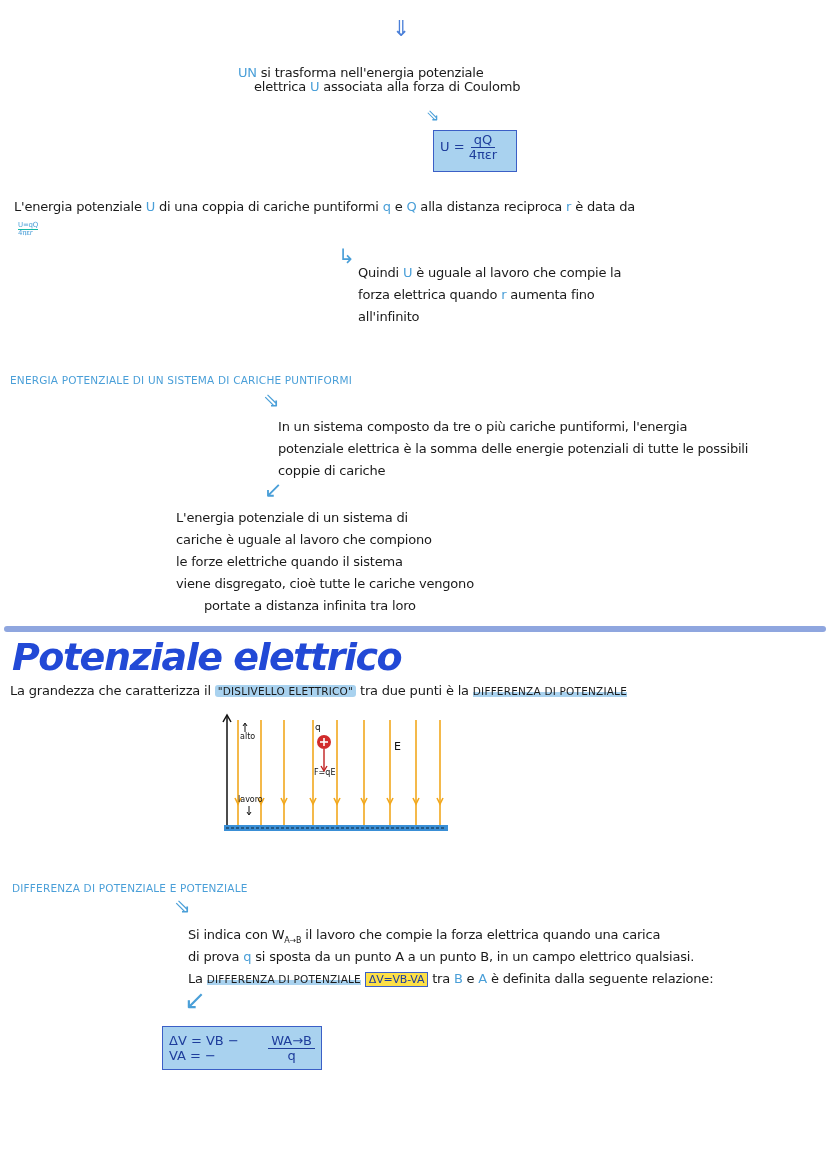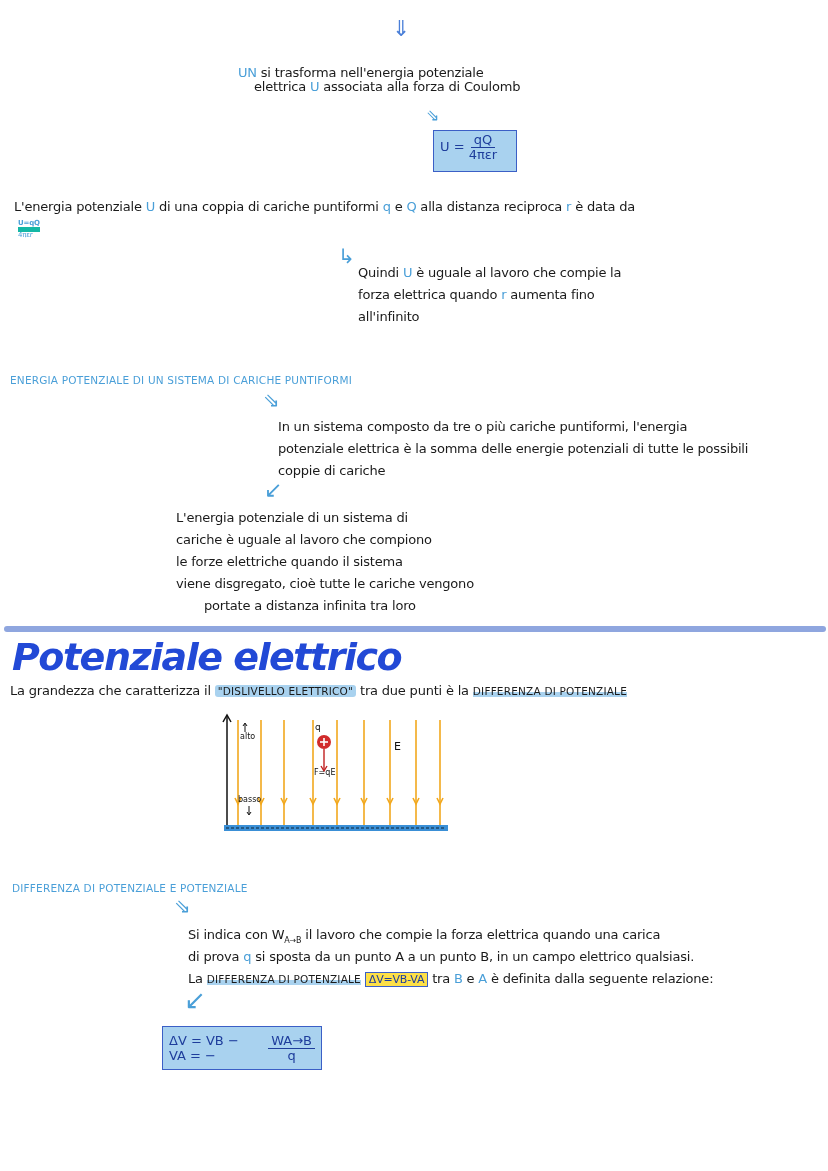--- a/index.html
+++ b/index.html
@@ -26,7 +26,7 @@
     letter-spacing: -1.5px; line-height: 48px; font-style: italic;
   }
   .mini-frac { font-size: 7px; color: #4a9fd8; display: inline-flex; flex-direction: column; line-height: 7px; vertical-align: middle; }
-  .mini-frac span:first-child { border-bottom: 5px solid #14b8a6; font-weight: bold; }
+  .mini-frac span:first-child { border-bottom: 1px solid #14b8a6; }
 </style>
 </head>
 <body>

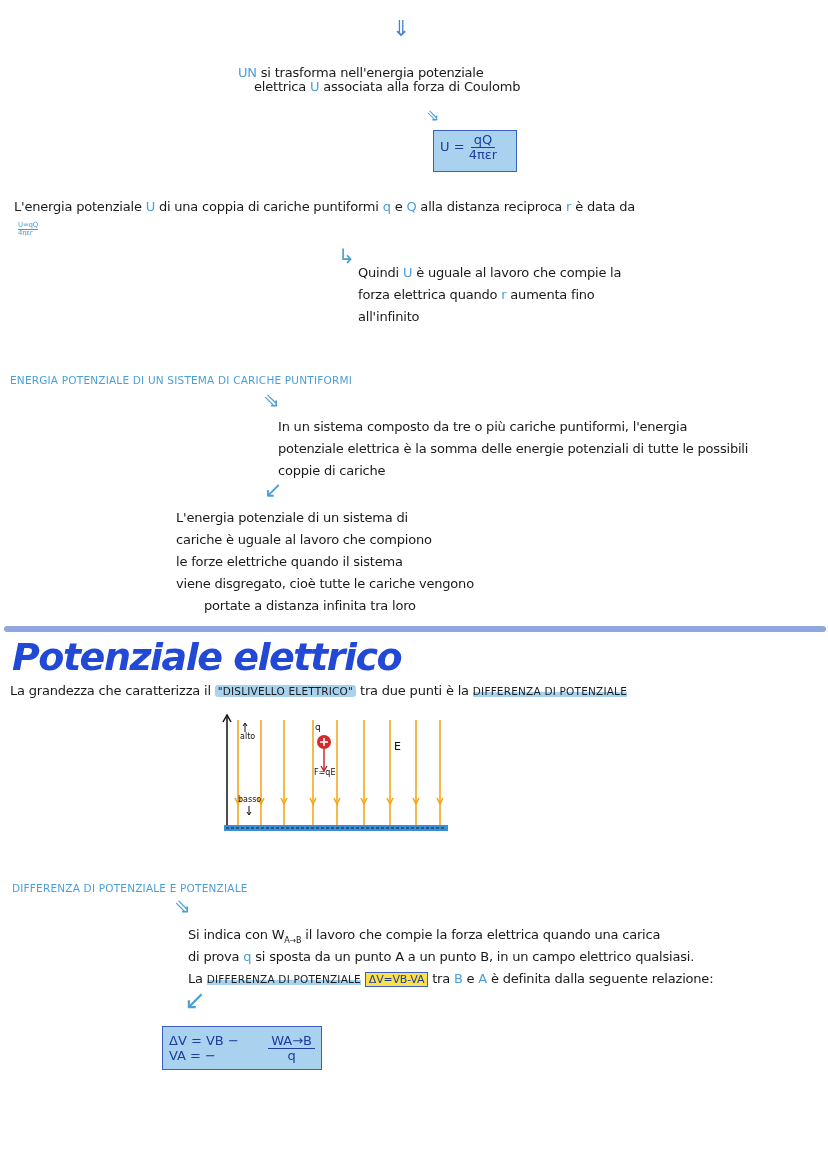--- a/index.html
+++ b/index.html
@@ -133,7 +133,7 @@
     <polyline points="29,102 31,105 33,102" fill="none" stroke="#111" stroke-width="1"></polyline>
   </svg>
   <span class="abs" style="left:22px; top:22px; font-size:8px; color:#111;">alto</span>
-  <span class="abs" style="left:20px; top:85px; font-size:8px; color:#111;">basso</span>
+  <span class="abs" style="left:20px; top:85px; font-size:8px; color:#111;">lavoro</span>
   <span class="abs" style="left:97px; top:12px; font-size:9px; color:#111;">q</span>
   <span class="abs" style="left:96px; top:58px; font-size:8px; color:#111;">F=qE</span>
   <span class="abs" style="left:176px; top:30px; font-size:11px; color:#111;">E</span>

